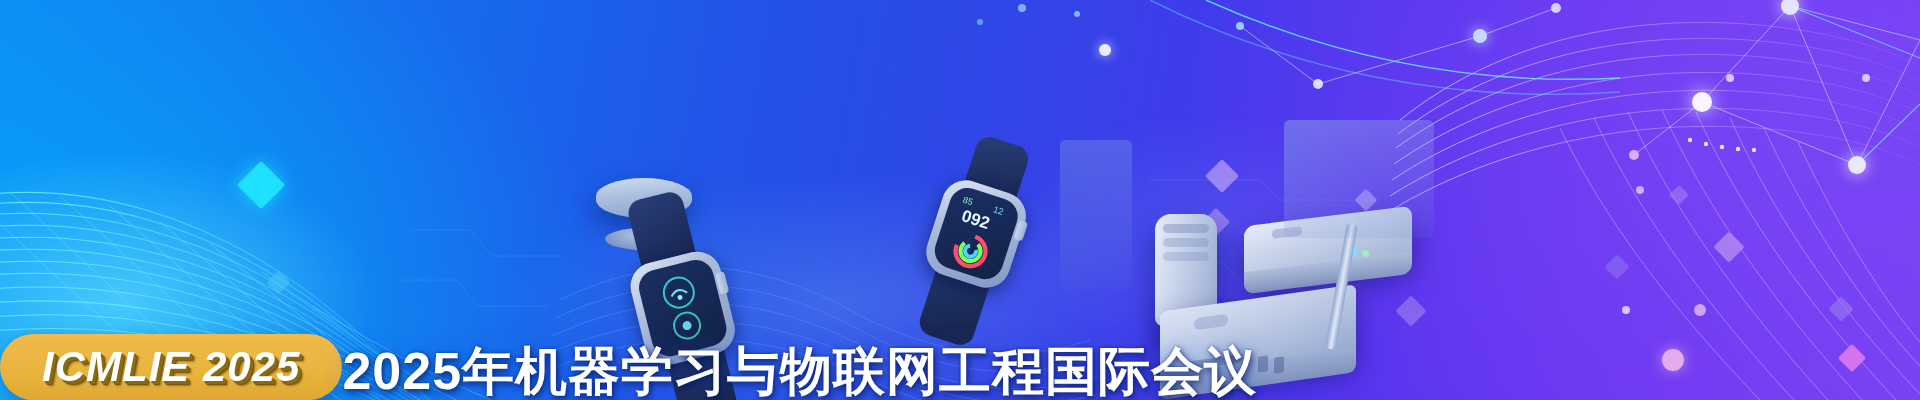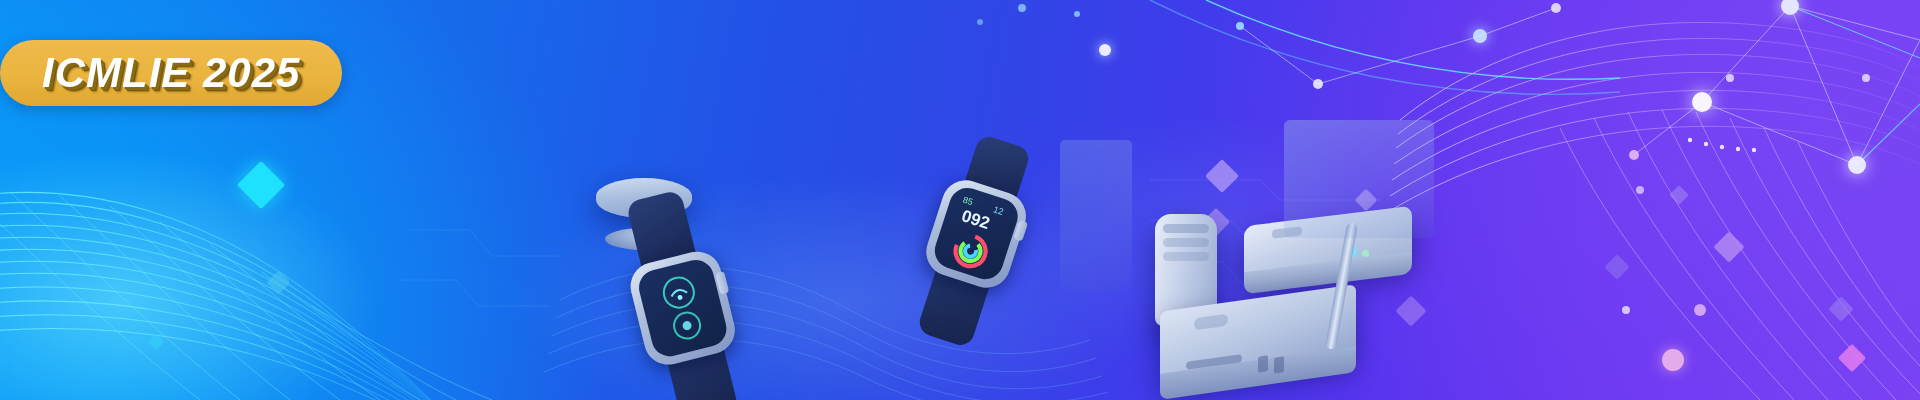--- a/index.html
+++ b/index.html
@@ -110,8 +110,8 @@
     position:absolute;
     inset:0;
     display:flex;
-    flex-direction:column;
-    align-items:flex-start;
+    flex-direction:row;
+    align-items:flex-end;
     z-index:40;
     border-radius:21px;
   }

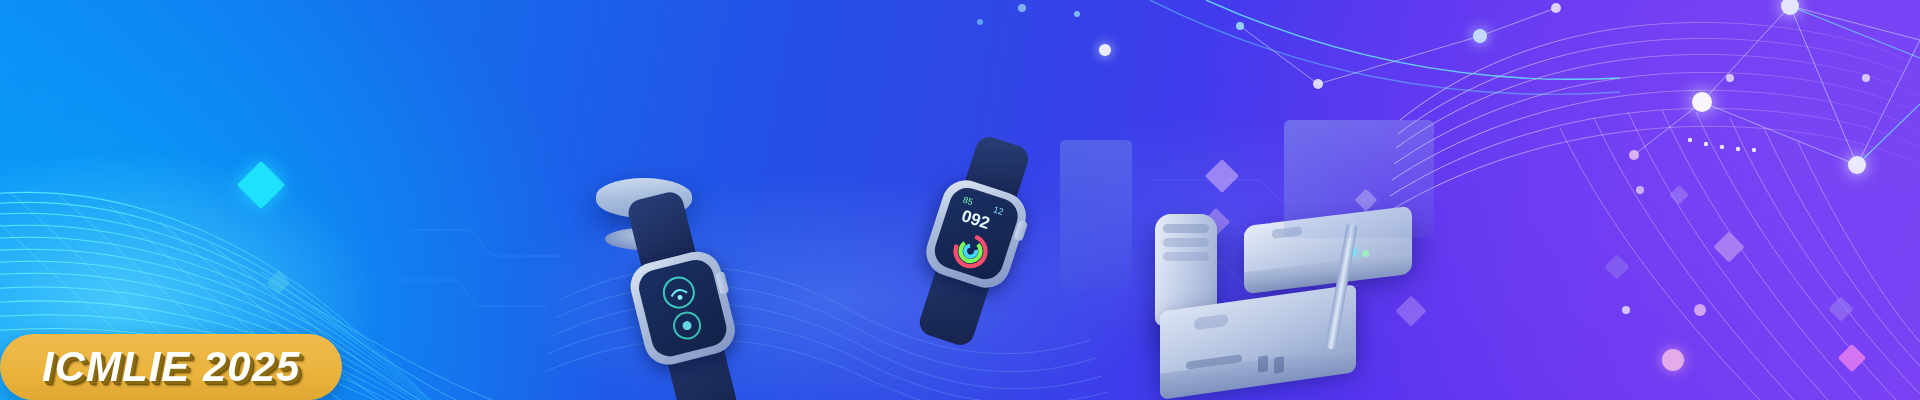--- a/index.html
+++ b/index.html
@@ -419,6 +419,7 @@
       <span id="badge-text">ICMLIE 2025</span>
     </div>
 
+    <h1 id="title-cn">2025年机器学习与物联网工程国际会议</h1>
 
 
   </div>

